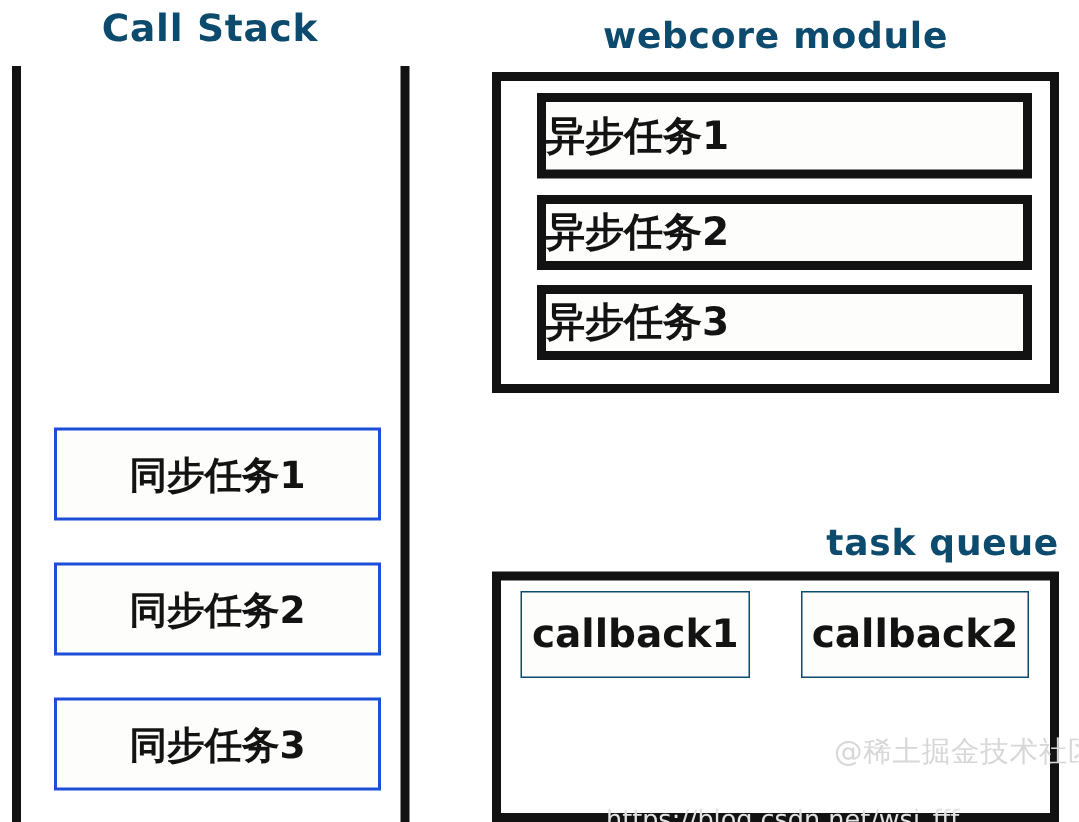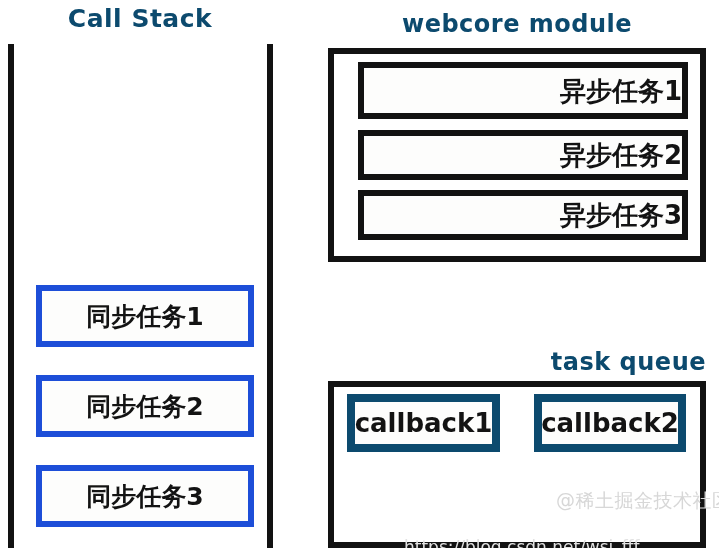--- a/index.html
+++ b/index.html
@@ -118,7 +118,7 @@
     background: #fdfdfc;
     display: flex;
     align-items: center;
-    justify-content: flex-end;
+    justify-content: flex-start;
   }
   .async-task span {
     font-size: 26px;

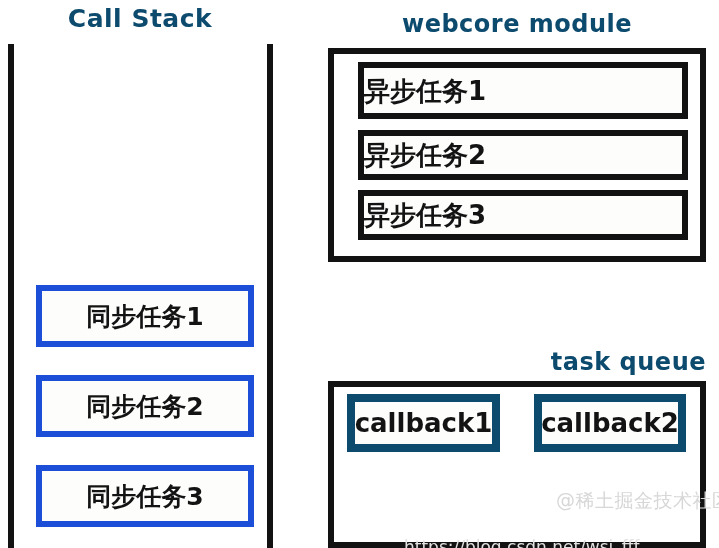--- a/index.html
+++ b/index.html
@@ -71,7 +71,7 @@
     box-sizing: border-box;
     left: 22px;
     width: 218px;
-    border: 6px solid #1d4ed8;
+    border: 2px solid #1d4ed8;
     background: #fdfdfc;
     display: flex;
     align-items: center;

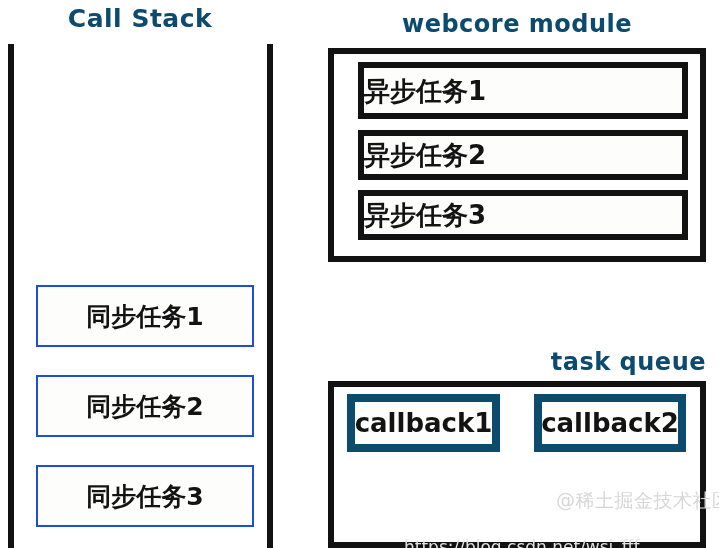--- a/index.html
+++ b/index.html
@@ -135,7 +135,7 @@
   .callback-box {
     position: absolute;
     box-sizing: border-box;
-    border: 8px solid #0c4a6e;
+    border: 1px solid #0c4a6e;
     background: #fdfdfc;
     display: flex;
     align-items: center;

